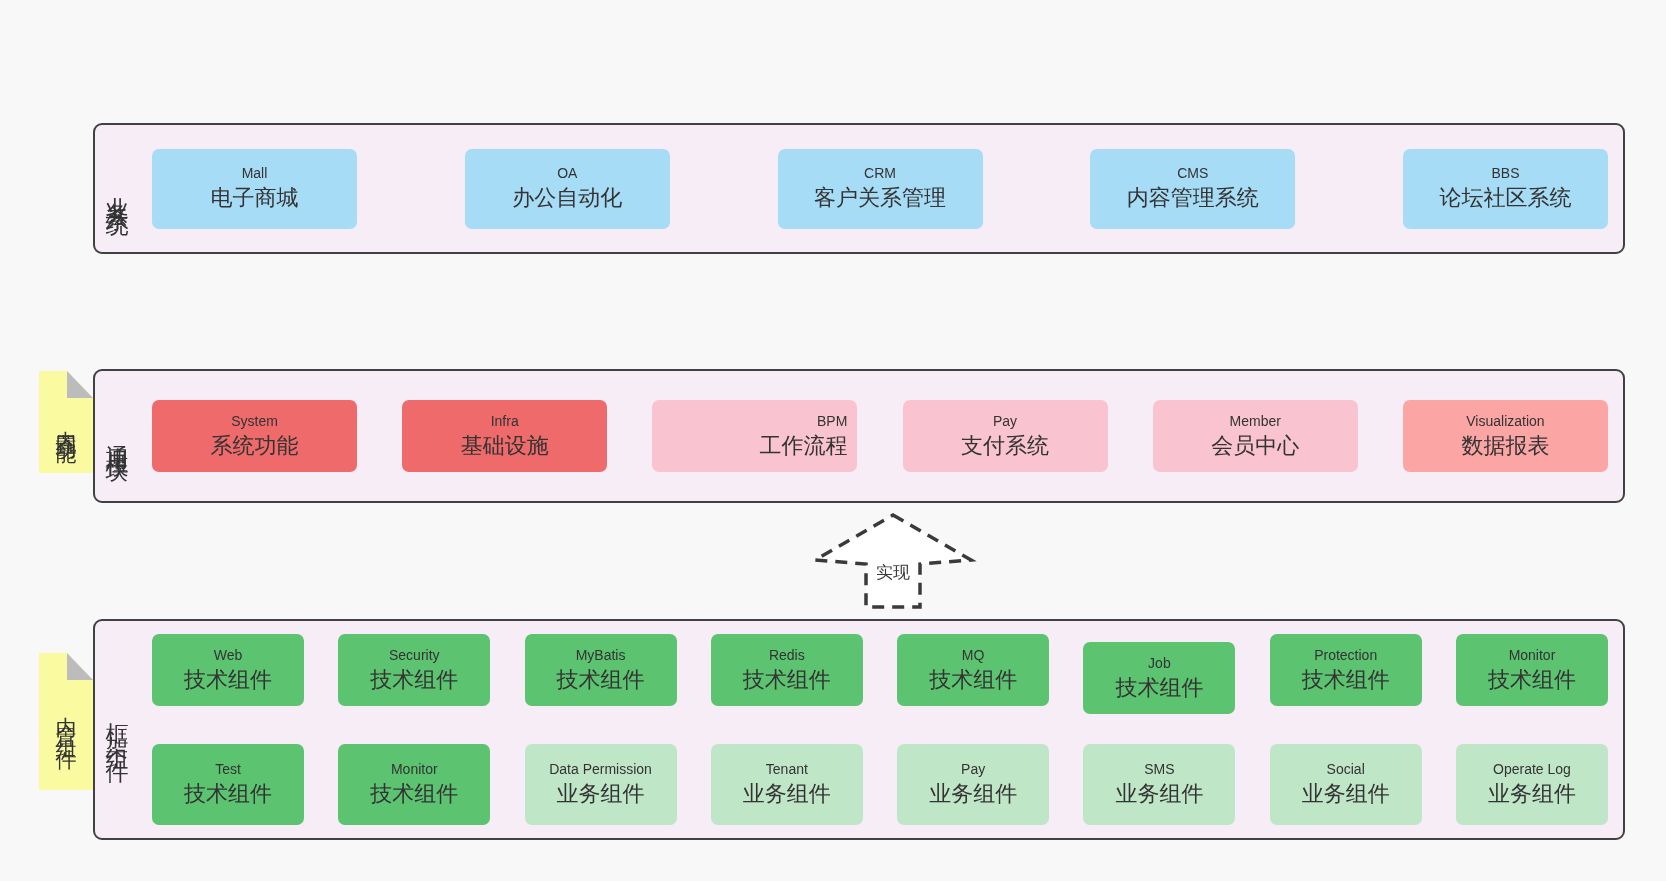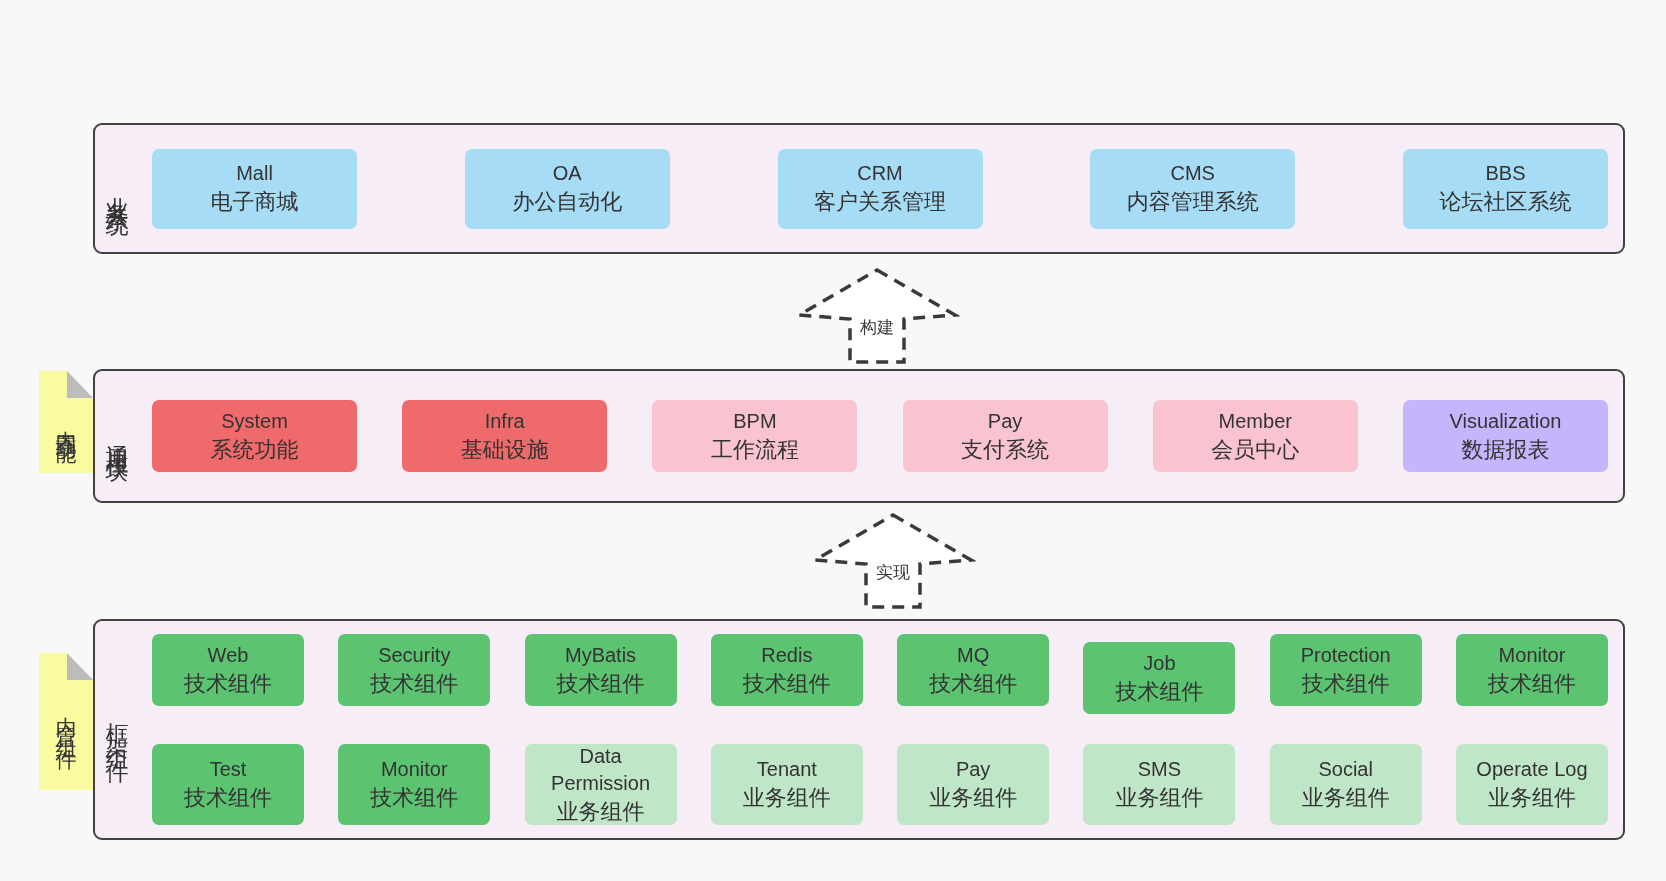--- a/index.html
+++ b/index.html
@@ -46,7 +46,7 @@
   #band-framework .box { width:152px; padding:0 20px; }
   #band-framework .box-row:nth-child(1) .box { height:72px; }
   #band-framework .box-row:nth-child(2) .box { height:81px; }
-  .box-title { font-size:20px; }
+  .box-title { font-size:14px; }
   .box-sub   { font-size:22px; }
 
   

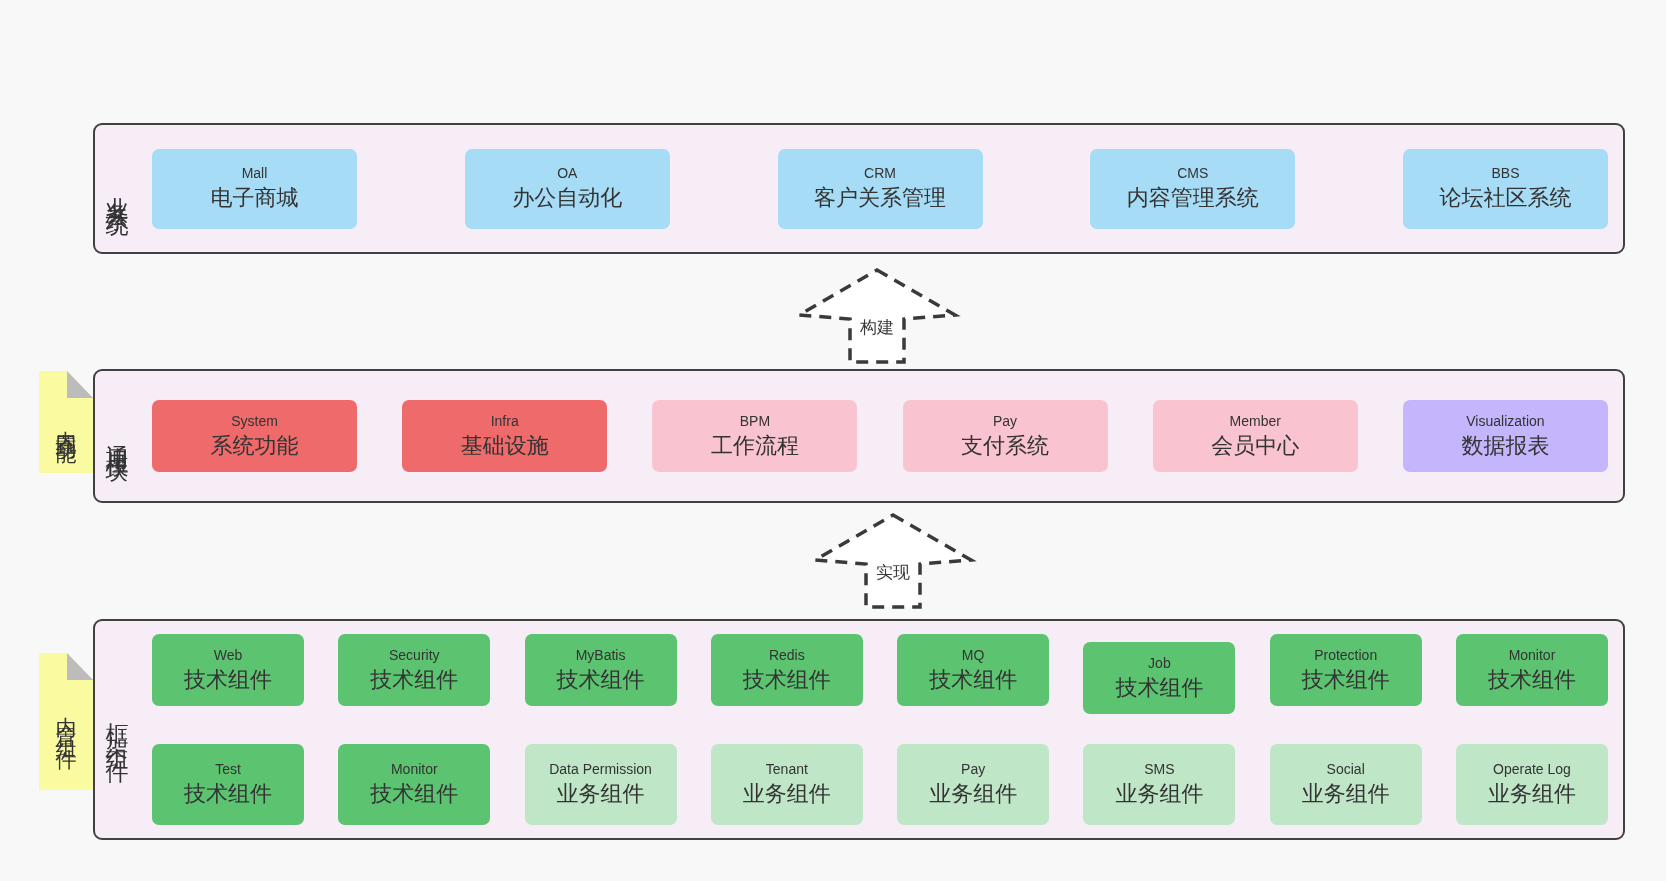--- a/index.html
+++ b/index.html
@@ -114,12 +114,6 @@
       </div>
   </div>
 
-  <div class="arrow" id="arrow-build">
-    <svg width="170" height="104" viewBox="0 0 170 104">
-      <polygon points="85,6 163,51 112,55 112,98 58,98 58,55 7,51" fill="#ffffff" stroke="#3a3a3a" stroke-width="3.5" stroke-dasharray="12 8" stroke-linejoin="miter"></polygon>
-    </svg>
-    <div class="arrow-label">构建</div>
-  </div>
 
   <div class="sticky" id="sticky-functions">
     <div class="sticky-label">内置功能</div>

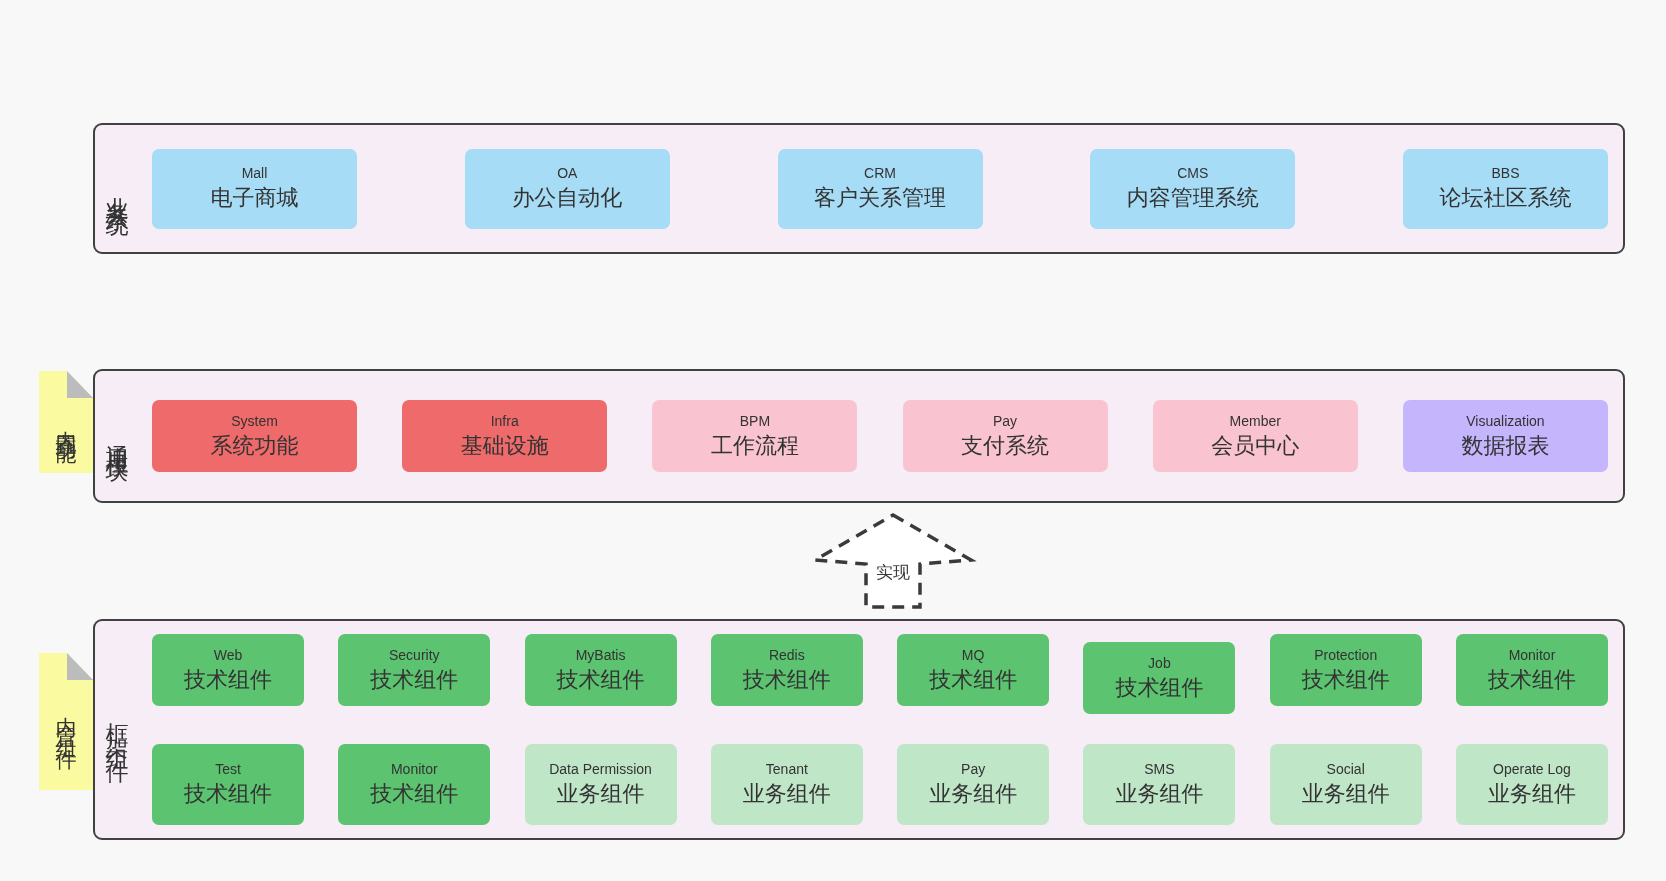--- a/index.html
+++ b/index.html
@@ -132,7 +132,7 @@
             <div class="box-title">Infra</div>
             <div class="box-sub">基础设施</div>
           </div>
-          <div class="box pink" style="background: rgb(249, 196, 207);">
+          <div class="box pink" style="background: rgb(249, 196, 207); align-items: flex-end;">
             <div class="box-title">BPM</div>
             <div class="box-sub">工作流程</div>
           </div>

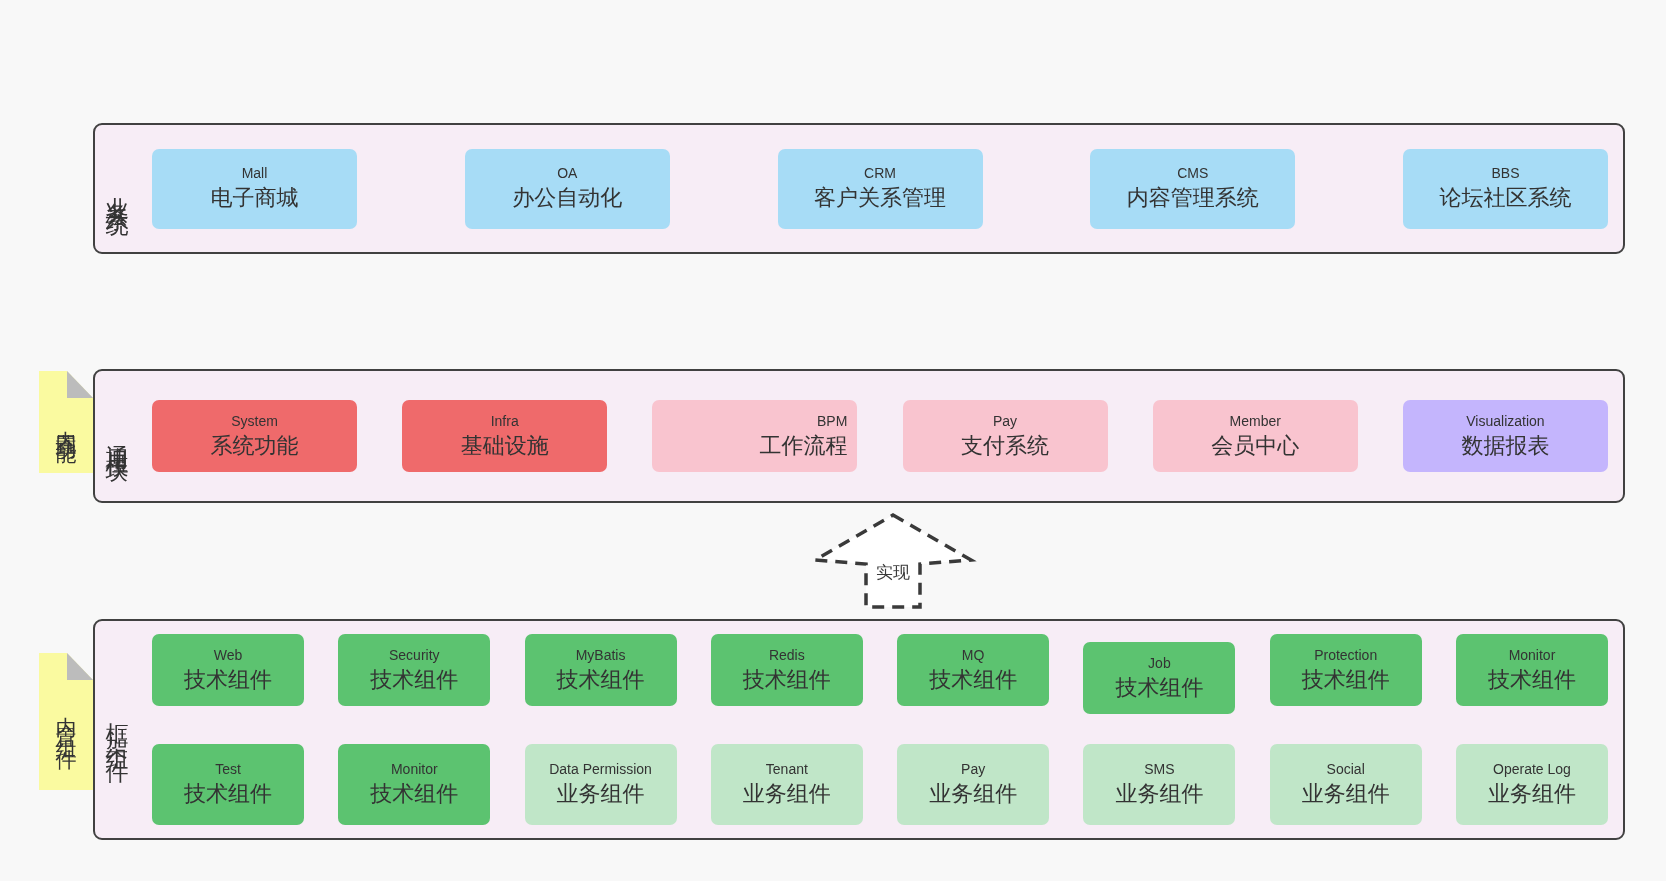--- a/index.html
+++ b/index.html
@@ -144,7 +144,7 @@
             <div class="box-title">Member</div>
             <div class="box-sub">会员中心</div>
           </div>
-          <div class="box pink" style="background: #c4b5fd;">
+          <div class="box pink" style="background: #fca5a5;">
             <div class="box-title">Visualization</div>
             <div class="box-sub">数据报表</div>
           </div>

